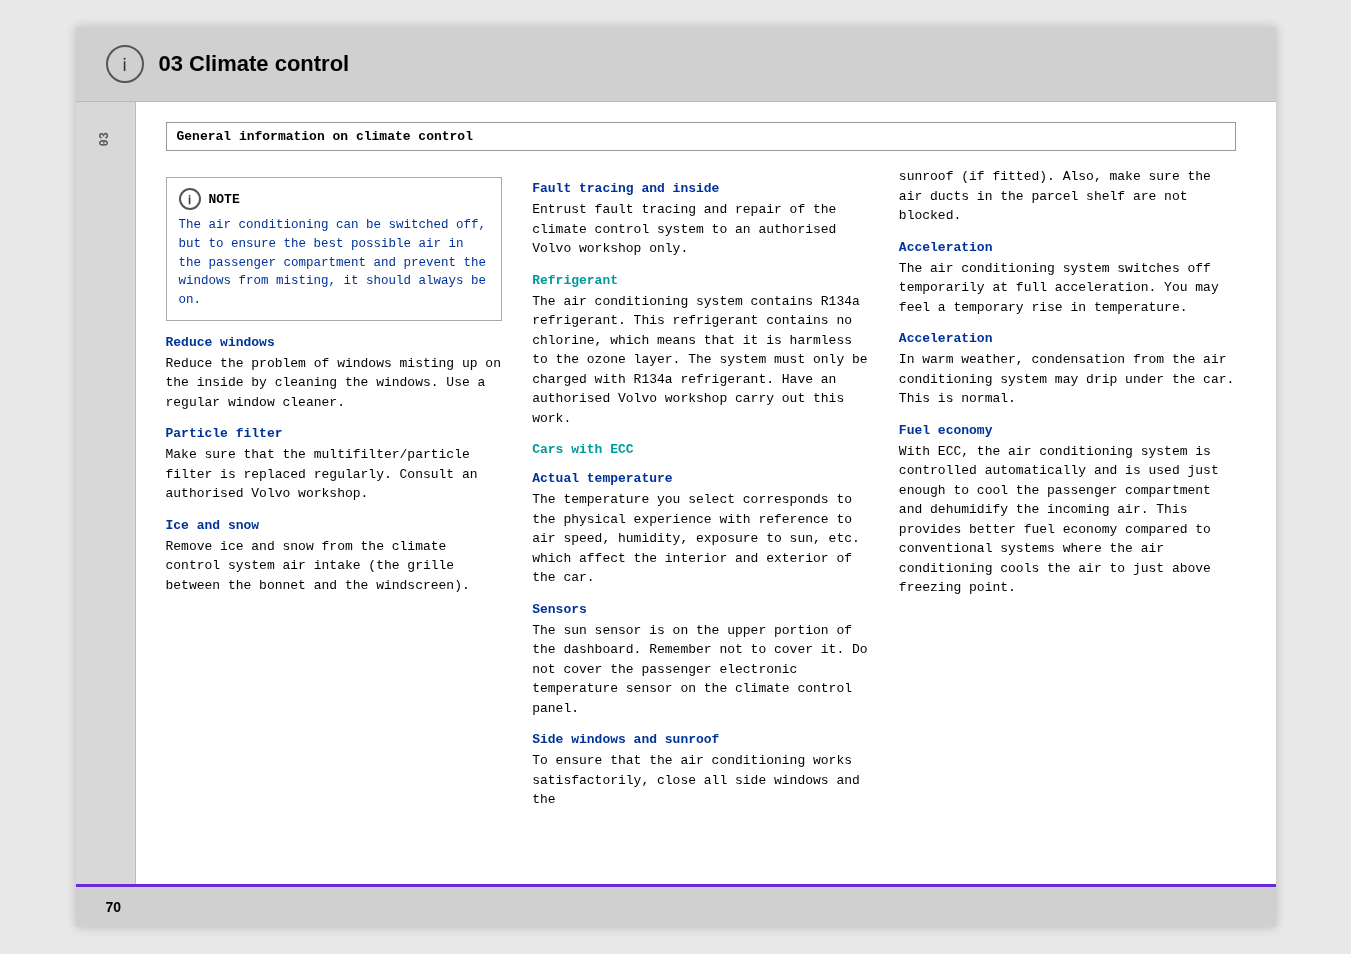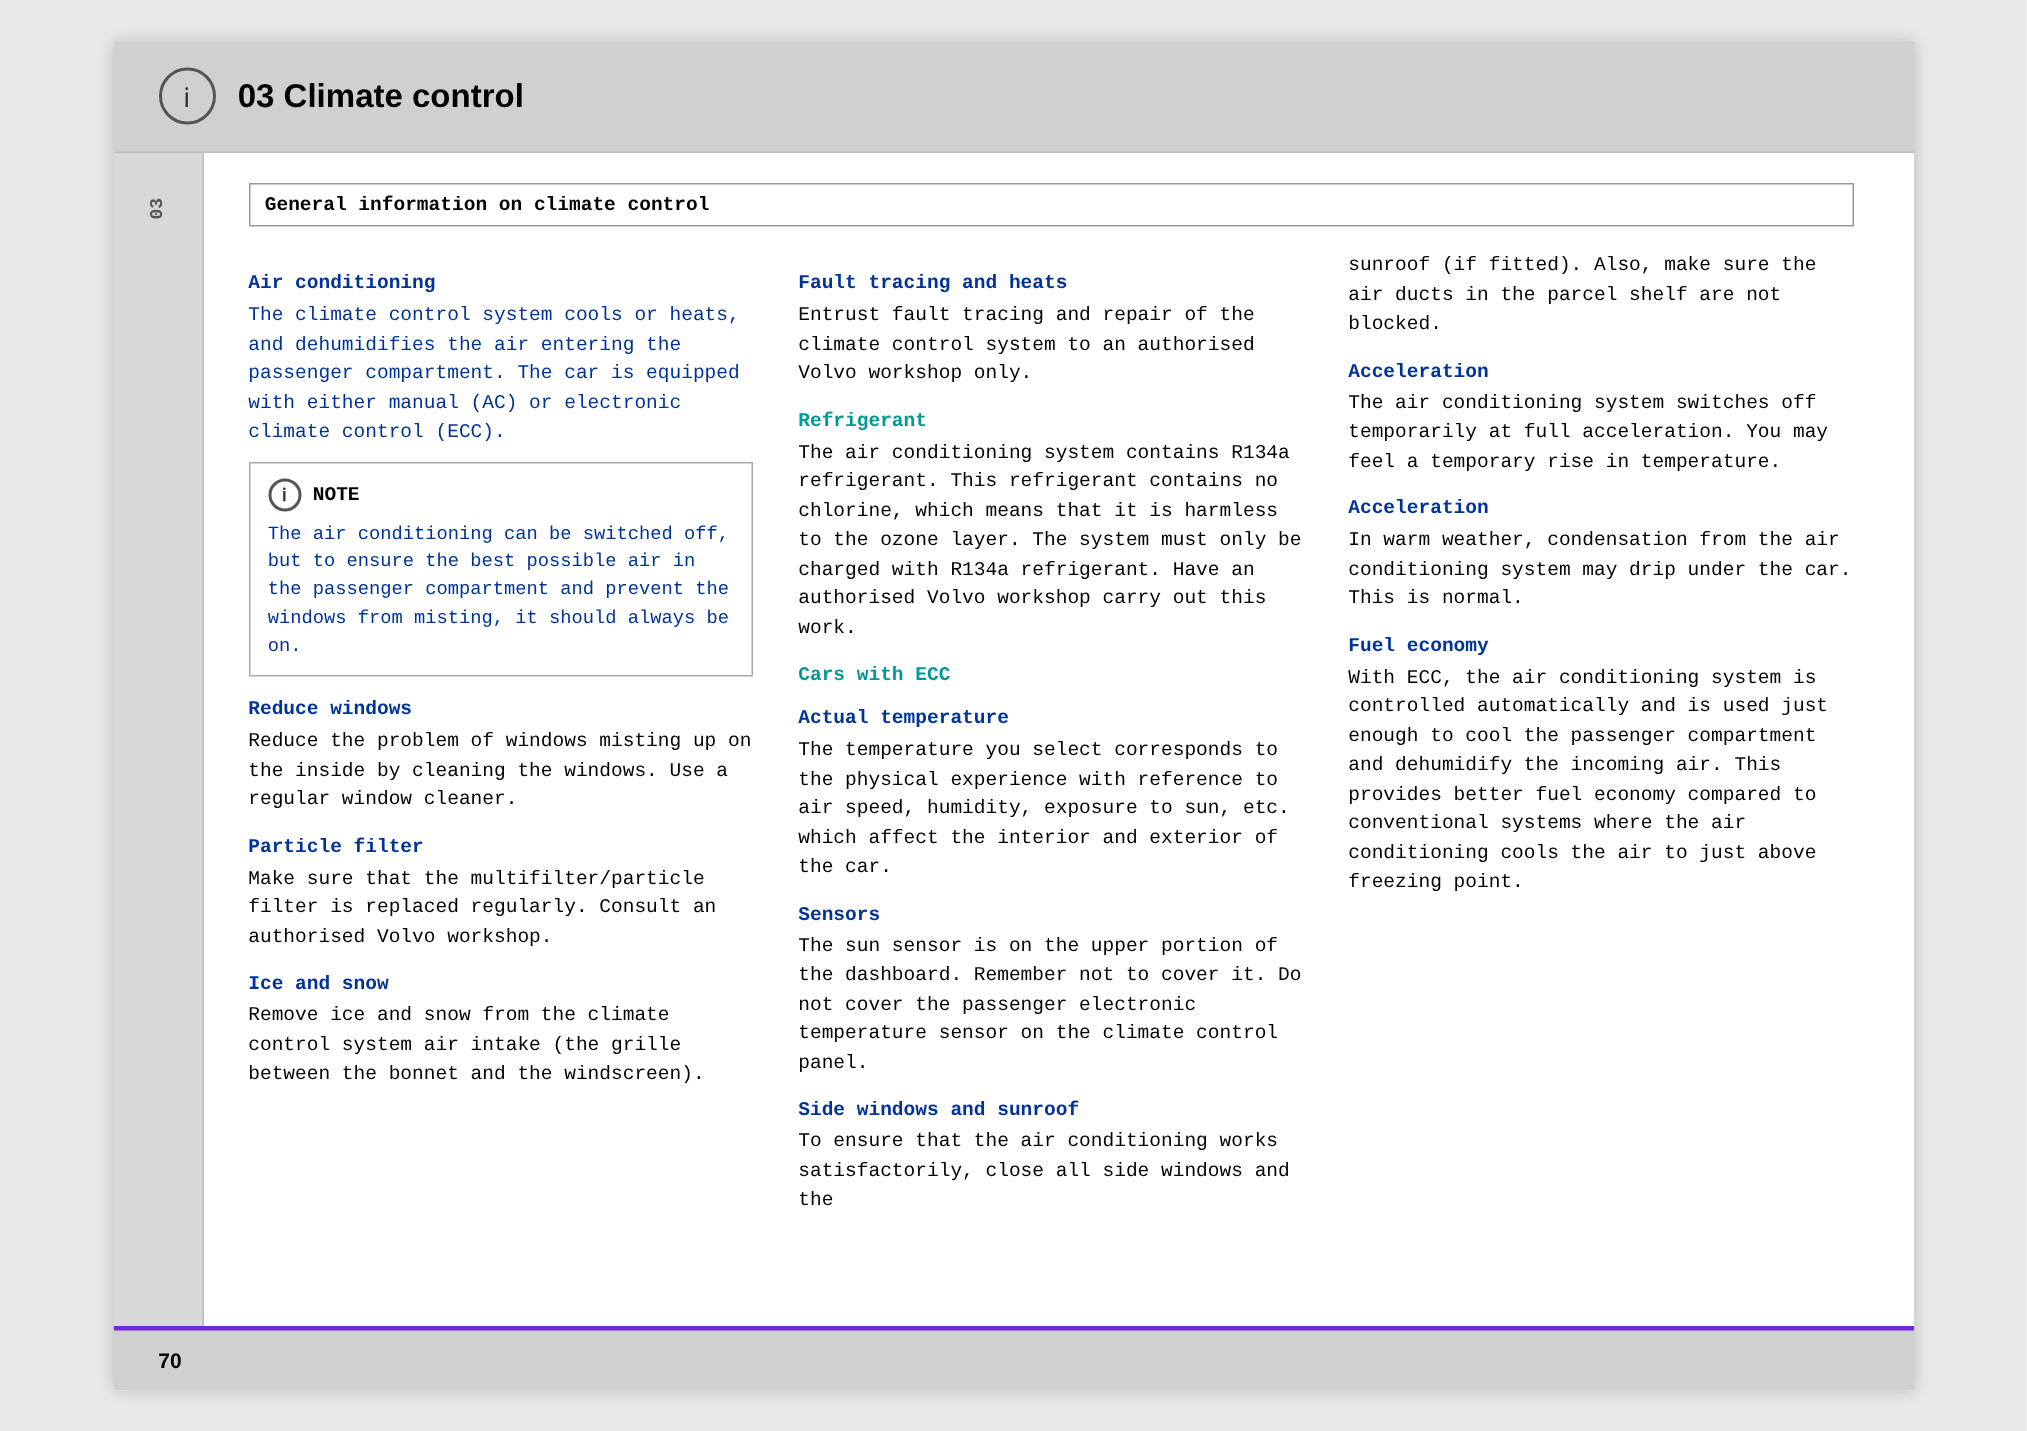--- a/index.html
+++ b/index.html
@@ -187,10 +187,6 @@
       <div class="columns">
 
         <div class="col">
-          <div>
-            <div class="subsection-title">Air conditioning</div>
-            <p class="body-text air-conditioning-text">The climate control system cools or heats, and dehumidifies the air entering the passenger compartment. The car is equipped with either manual (AC) or electronic climate control (ECC).</p>
-          </div>
 
           <div class="note-box">
             <div class="note-header">

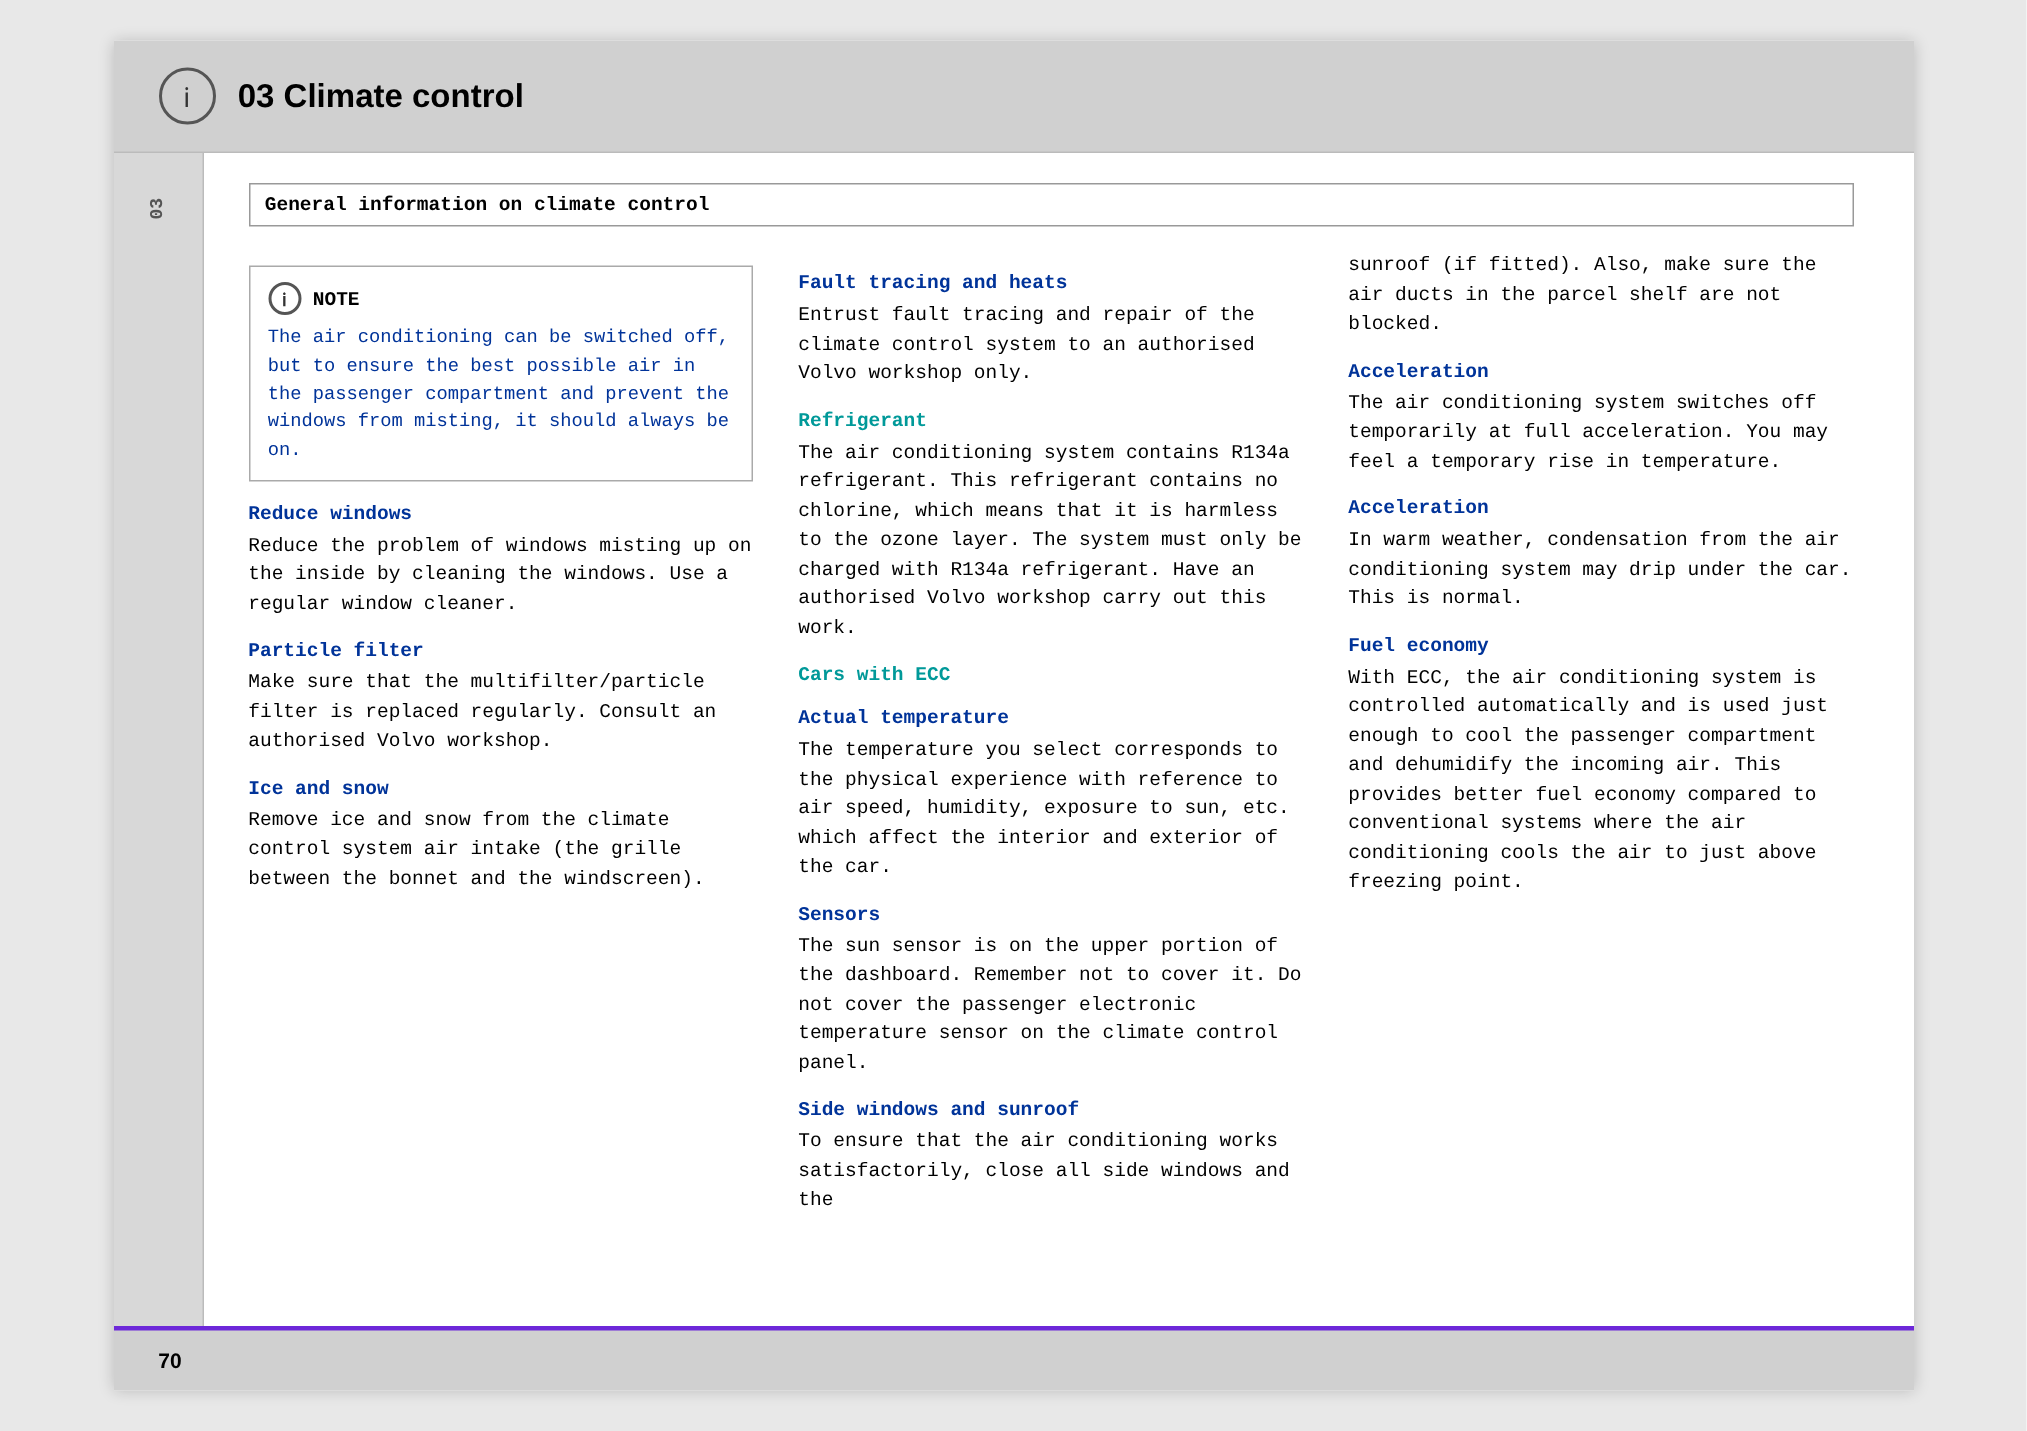--- a/index.html
+++ b/index.html
@@ -214,7 +214,7 @@
 
         <div class="col">
           <div>
-            <div class="subsection-title">Fault tracing and heats</div>
+            <div class="subsection-title">Fault tracing and inside</div>
             <p class="body-text">Entrust fault tracing and repair of the climate control system to an authorised Volvo workshop only.</p>
           </div>
 

